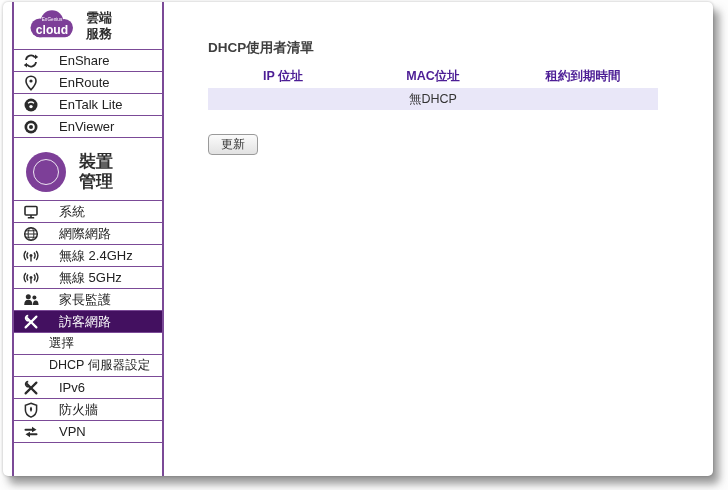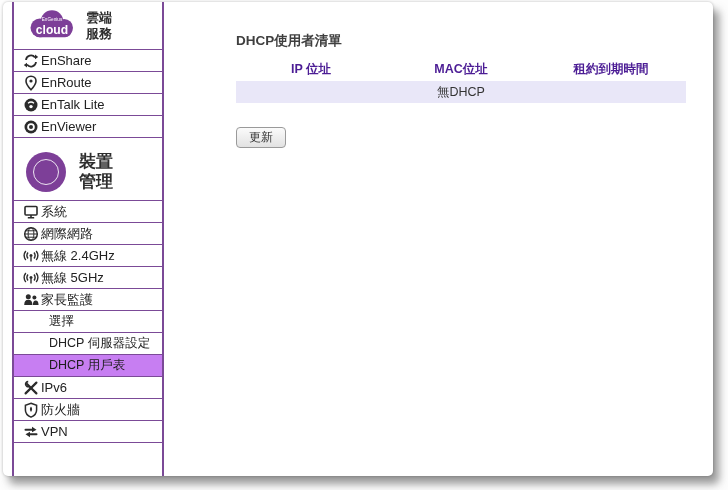--- a/index.html
+++ b/index.html
@@ -31,7 +31,7 @@
   .device-caption { font-size:17px; font-weight:bold; color:#2e2e2e; line-height:1.2; }
 
   
-  .main { position:absolute; left:205px; top:30px; width:460px;margin-left:28px; }
+  .main { position:absolute; left:205px; top:37px; width:460px; }
   .page-title { font-size:13.5px; font-weight:bold; color:#3f3f3f; margin-bottom:7px; }
   table.dhcp { width:450px; border-collapse:collapse; table-layout:fixed; }
   table.dhcp th { font-size:12.5px; font-weight:bold; color:#4c1d95; height:24px;

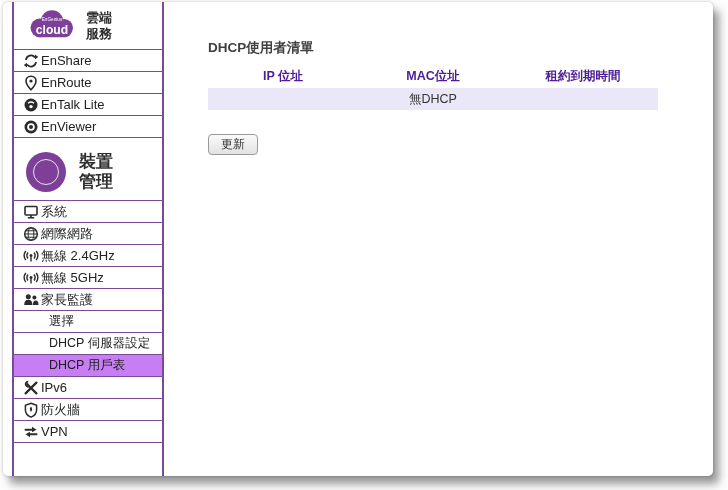--- a/index.html
+++ b/index.html
@@ -15,7 +15,7 @@
   .logo-row { height:48px; border-bottom:1px solid #7b4a97; display:flex;
               align-items:center; gap:6px; padding-left:10px; }
   .logo-caption { font-size:13px; font-weight:bold; color:#2e2e2e; line-height:1.2; }
-  .menu-item { height:22px; display:flex; align-items:center; gap:2px;
+  .menu-item { height:22px; display:flex; align-items:center; gap:20px;
                padding-left:9px; font-size:13px; color:#222;
                border-bottom:1px solid #7b4a97; cursor:pointer; white-space:nowrap; }
   .menu-item .ic { width:16px; height:16px; flex:0 0 16px; color:#2b2b2b; }

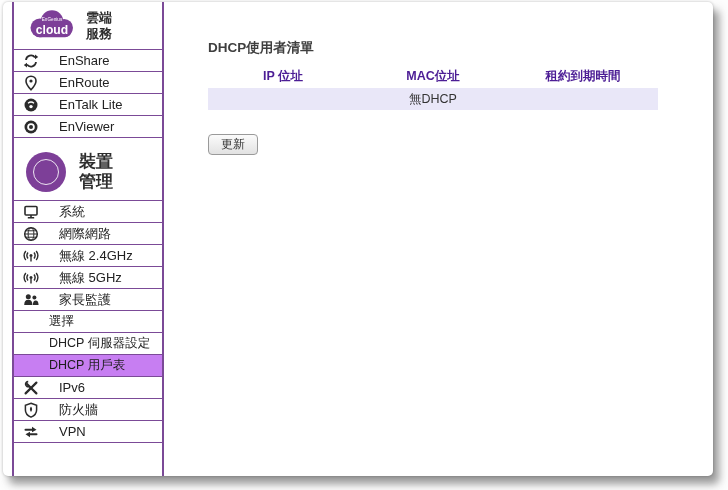--- a/index.html
+++ b/index.html
@@ -191,6 +191,12 @@
         </svg>
       <span>家長監護</span>
     </div>
+    <div class="menu-item active-dark">
+      <svg class="ic">
+          <use href="#i-tools"></use>
+        </svg>
+      <span>訪客網路</span>
+    </div>
     <div class="menu-item sub">
       <span>選擇</span>
     </div>

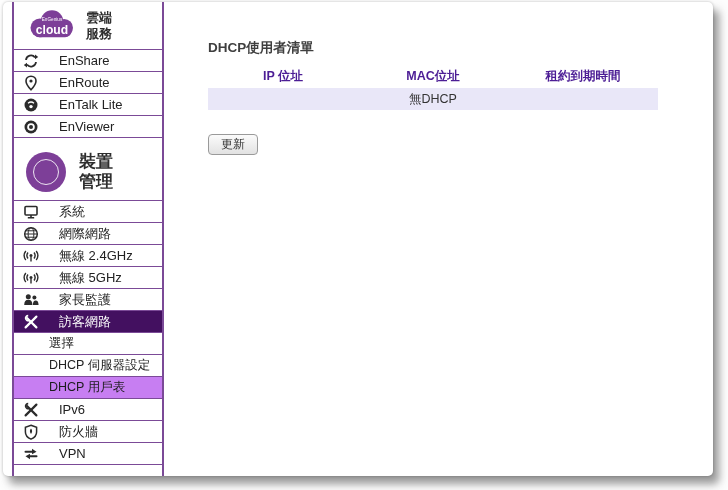--- a/index.html
+++ b/index.html
@@ -203,9 +203,6 @@
     <div class="menu-item sub">
       <span>DHCP 伺服器設定</span>
     </div>
-    <div class="menu-item sub active-light">
-      <span>DHCP 用戶表</span>
-    </div>
     <div class="menu-item">
       <svg class="ic">
           <use href="#i-tools"></use>

